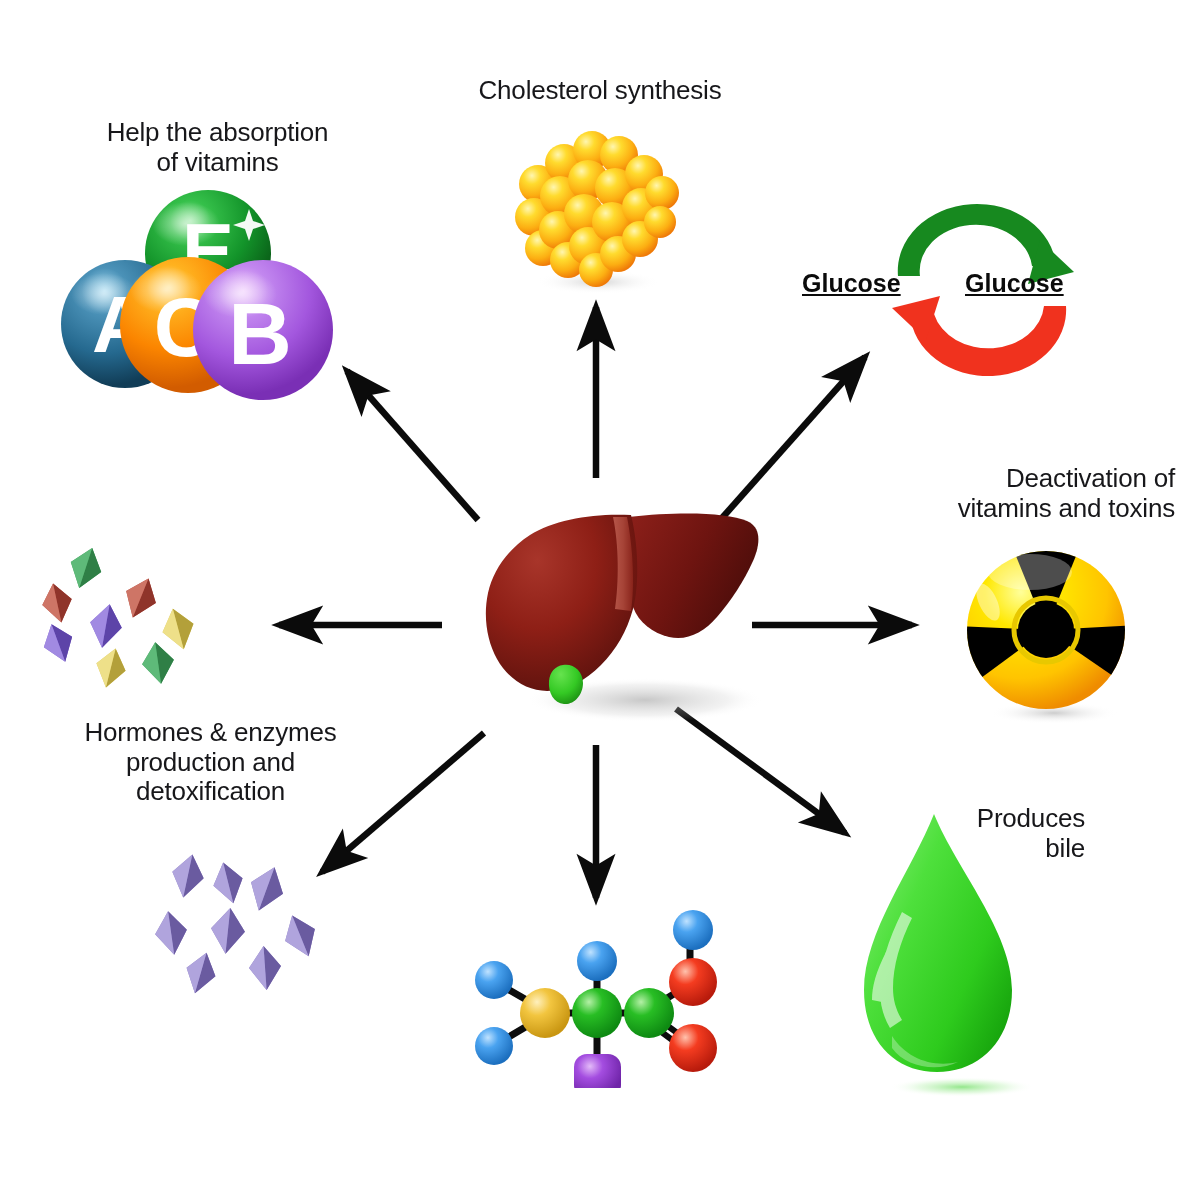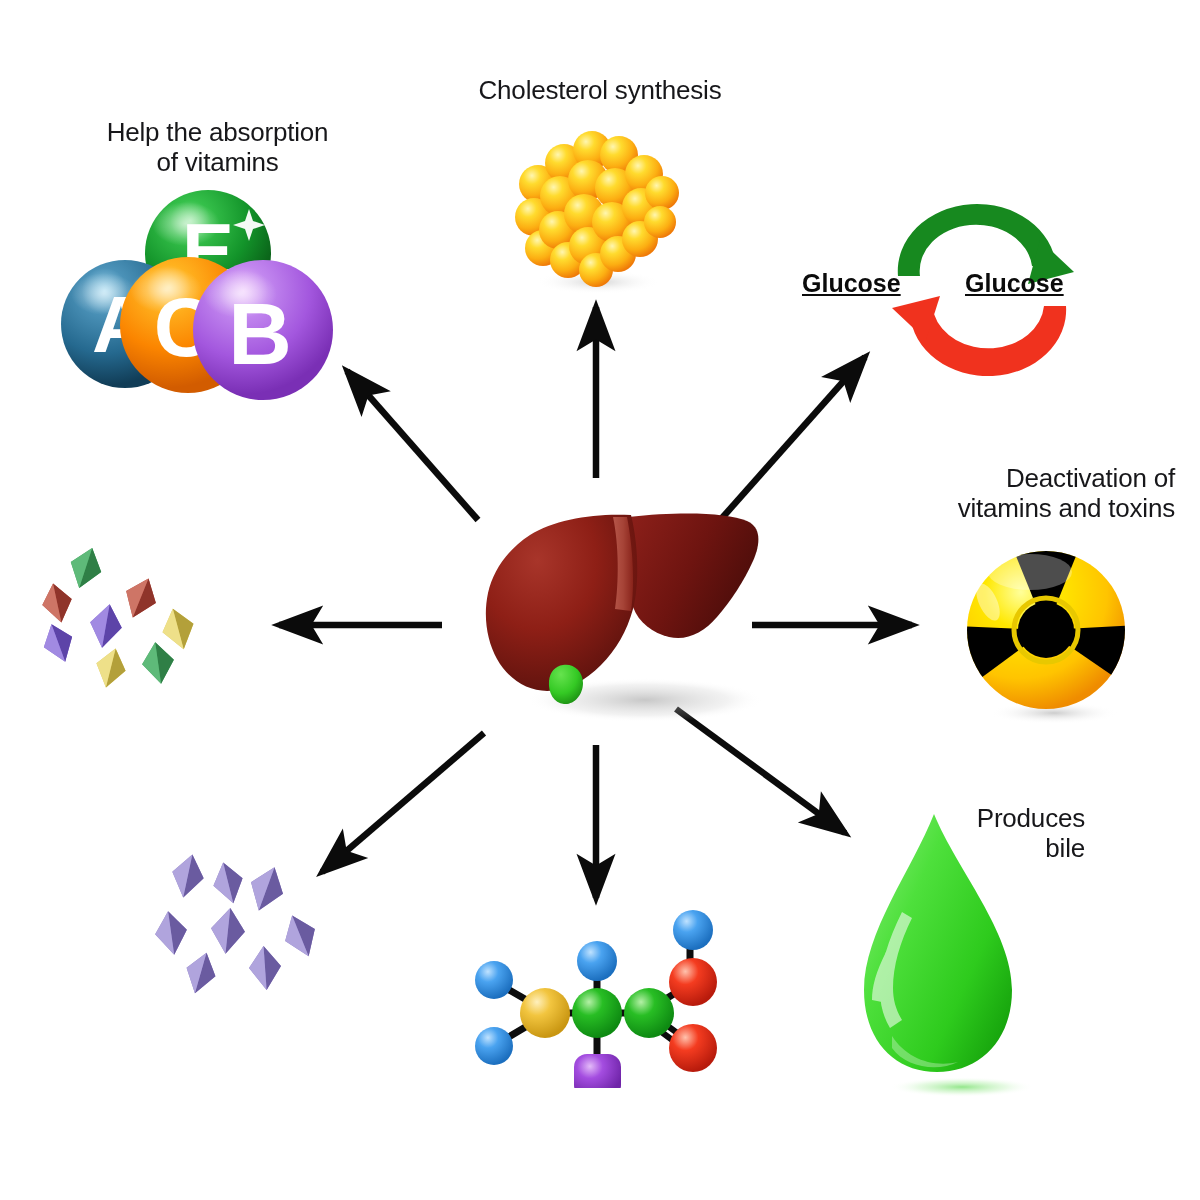--- a/index.html
+++ b/index.html
@@ -467,6 +467,9 @@
 bile</div>
 
 
+  <div class="label lbl-center" style="left:48px; top:718px; width:325px;">Hormones &amp; enzymes
+production and
+detoxification</div>
 
 </div>
 

